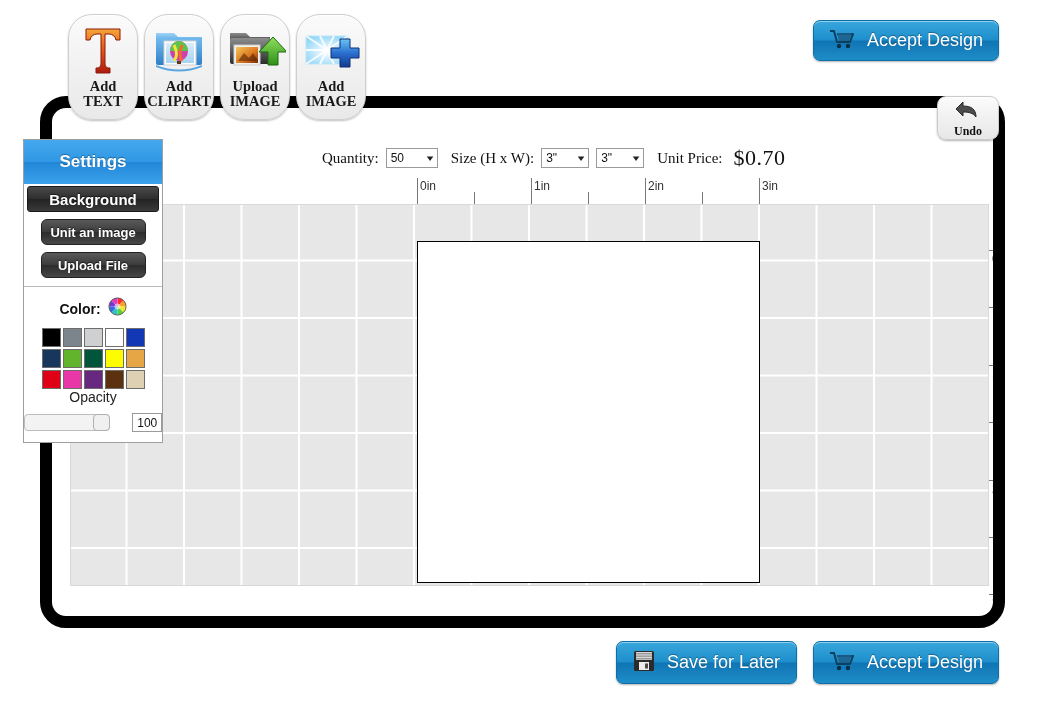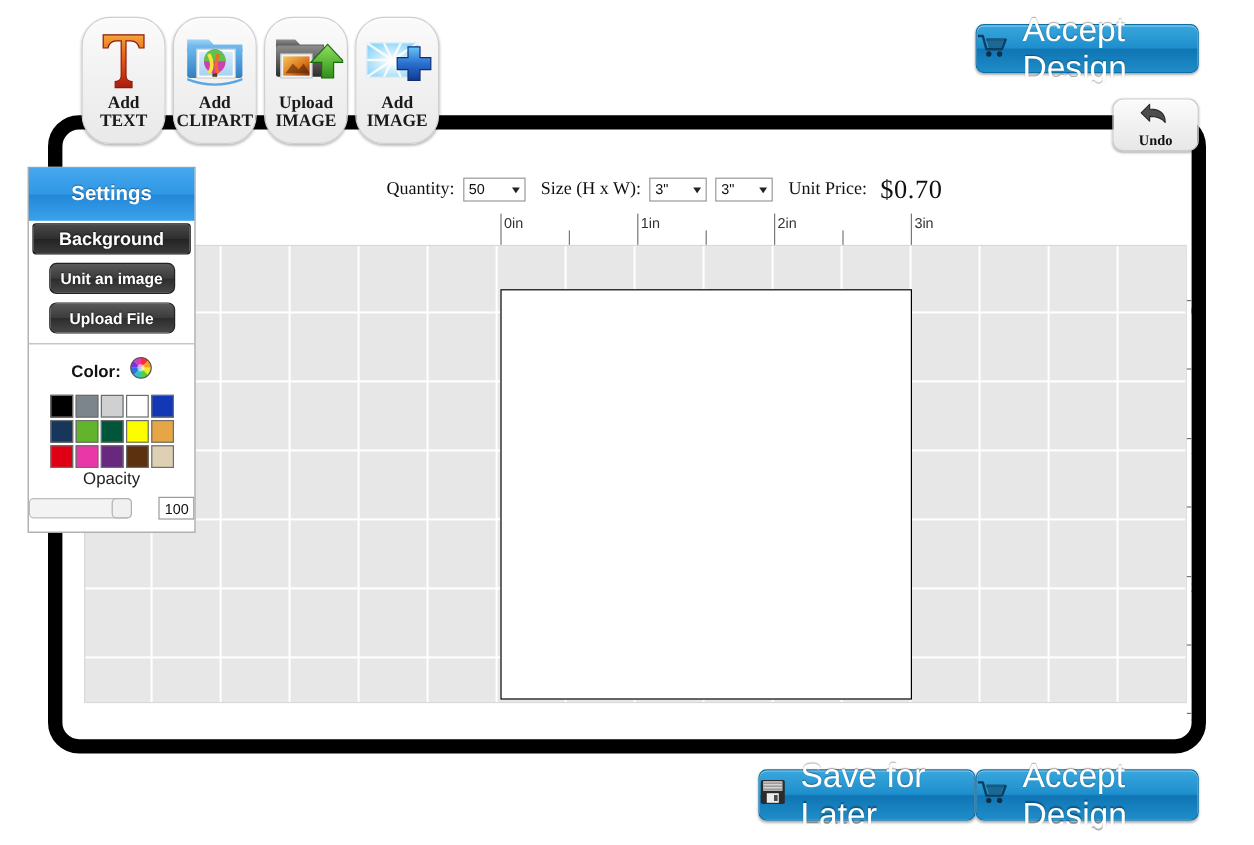--- a/index.html
+++ b/index.html
@@ -71,7 +71,7 @@
   }
   .blue-btn-label {
     color: #ffffff;
-    font-size: 28px;
+    font-size: 18px;
     font-family: "Liberation Sans", sans-serif;
     text-shadow: 0 -1px 1px rgba(0,0,0,.35);
   }

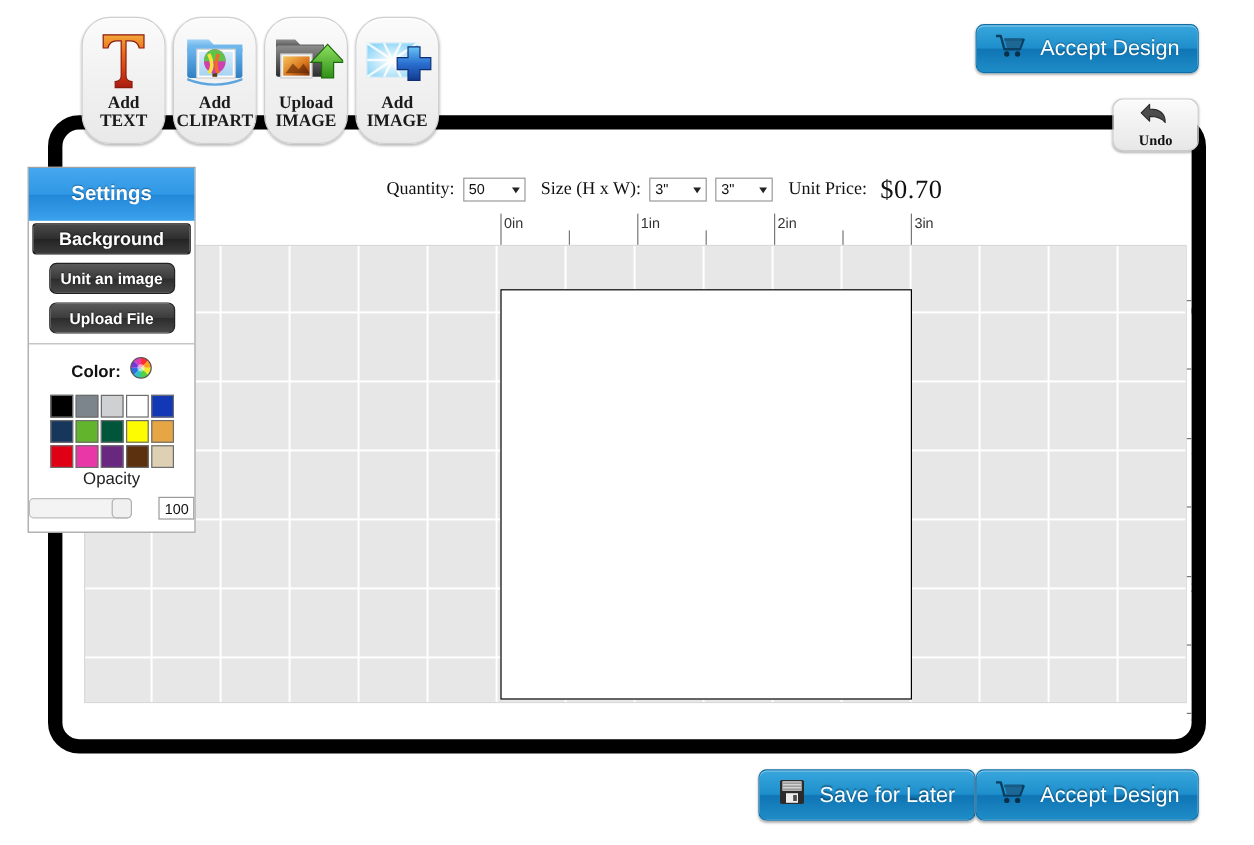--- a/index.html
+++ b/index.html
@@ -88,8 +88,8 @@
   #undo-btn {
     position: absolute;
     right: 46px;
-    top: 82px;
-    width: 72px;
+    top: 96px;
+    width: 62px;
     height: 44px;
     border-radius: 9px;
     background: linear-gradient(180deg, #fbfbfb 0%, #f1f1f1 50%, #e7e7e7 100%);

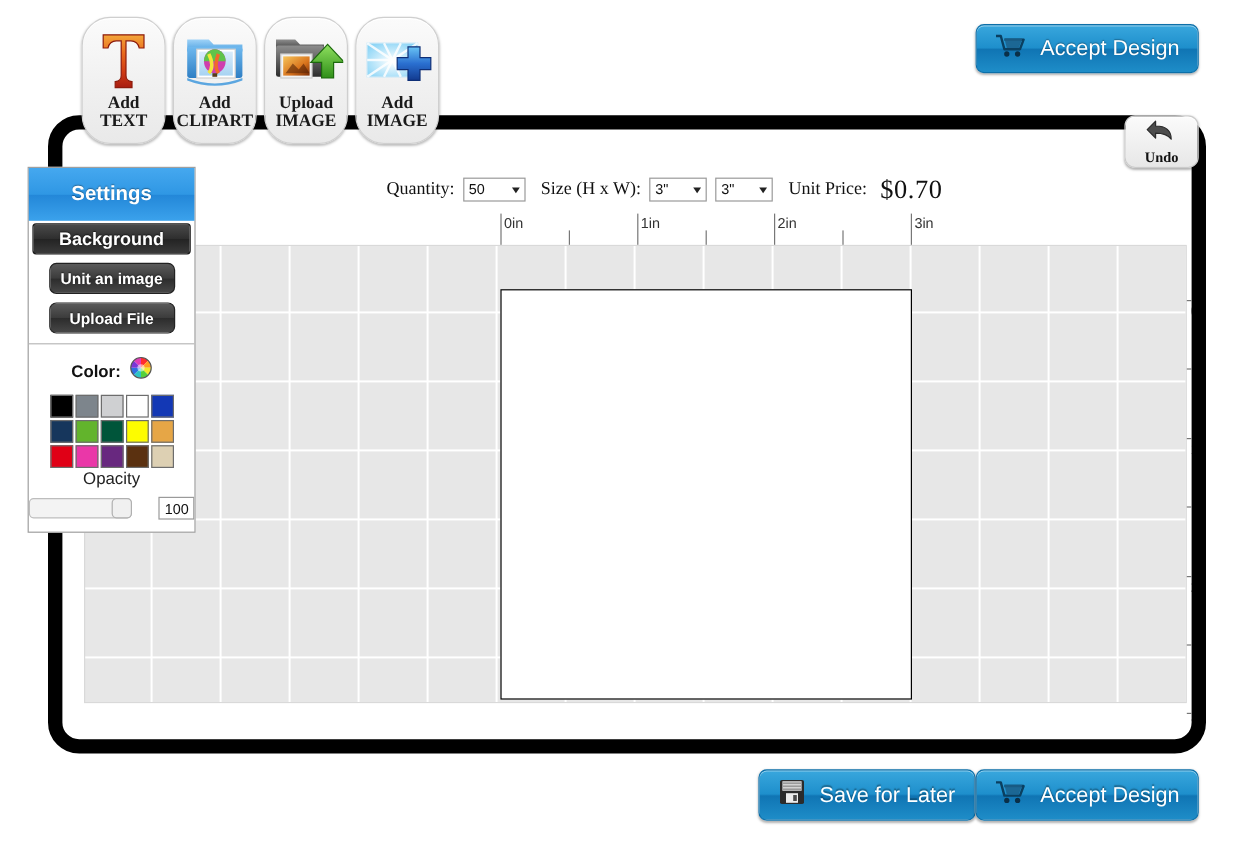--- a/index.html
+++ b/index.html
@@ -406,6 +406,7 @@
     right: 46px;
     bottom: 20px;
     display: flex;
+    gap: 16px;
     z-index: 40;
   }
   #save-later-btn { width: 181px; height: 43px; }

